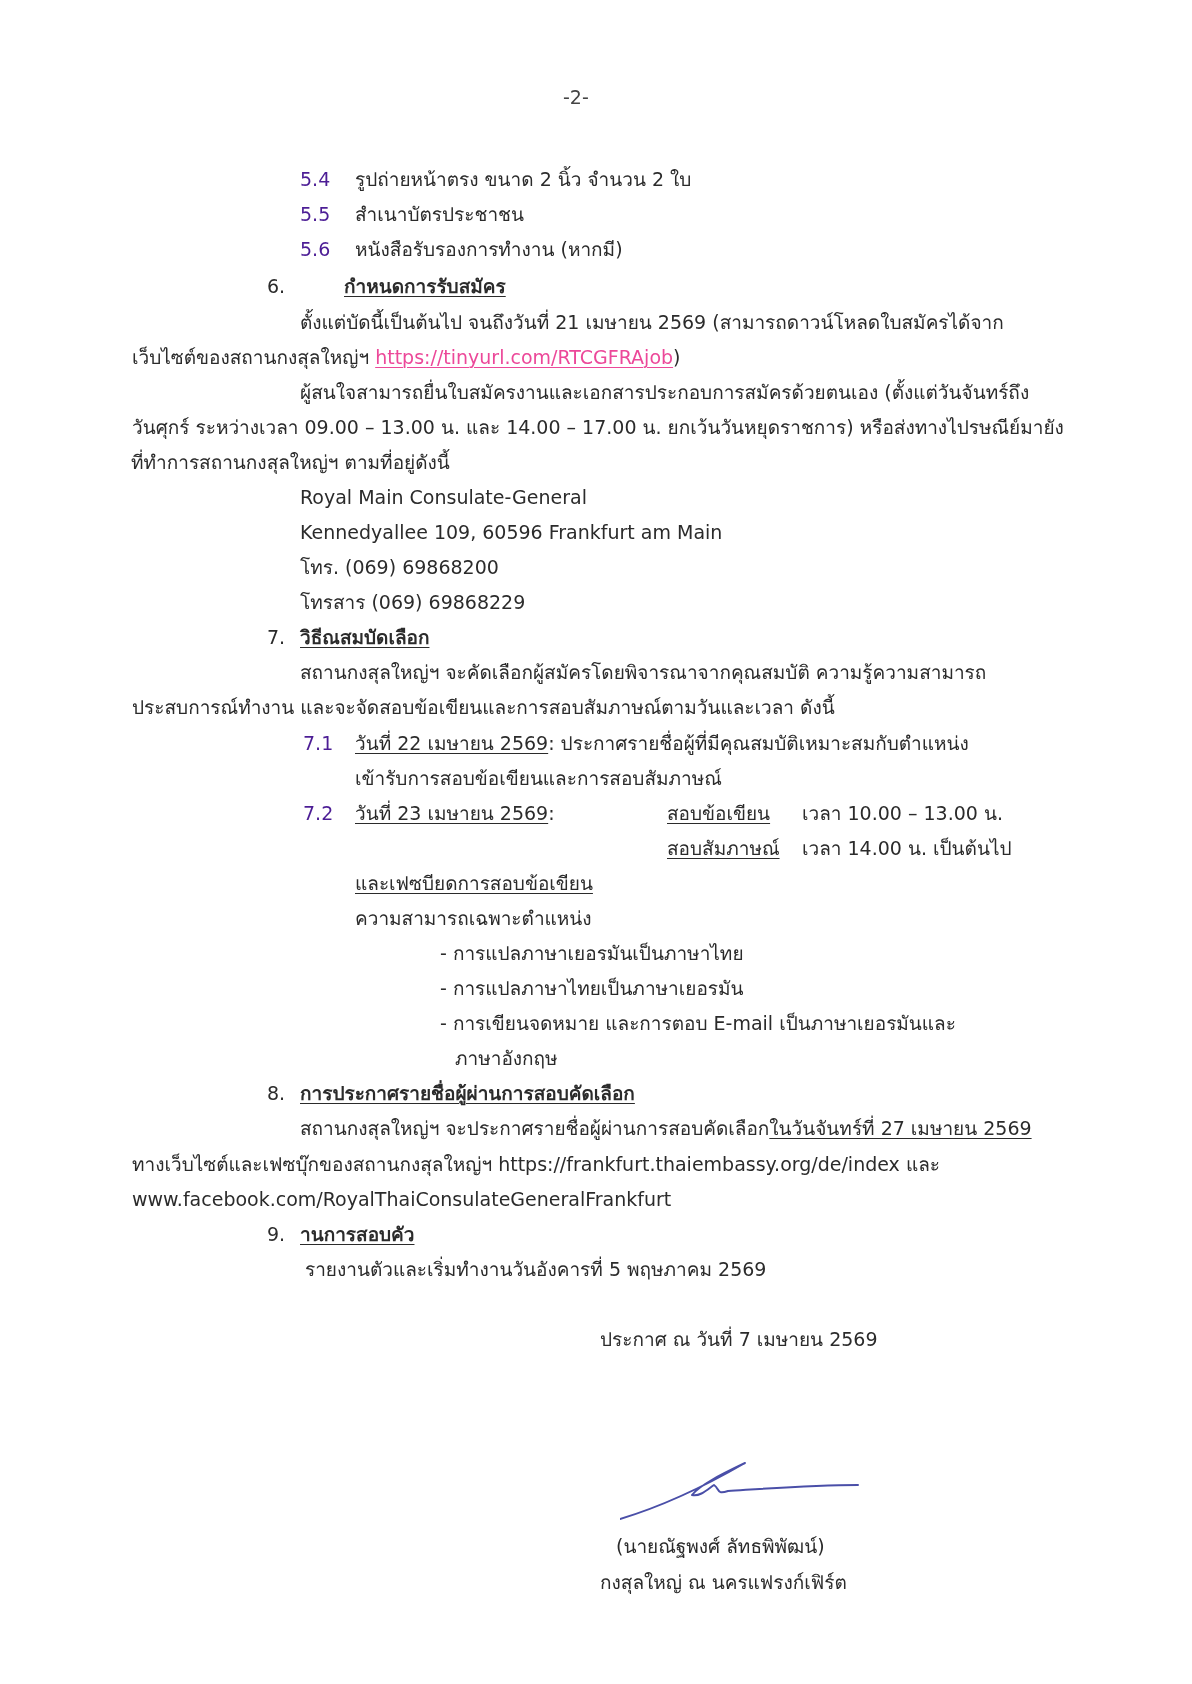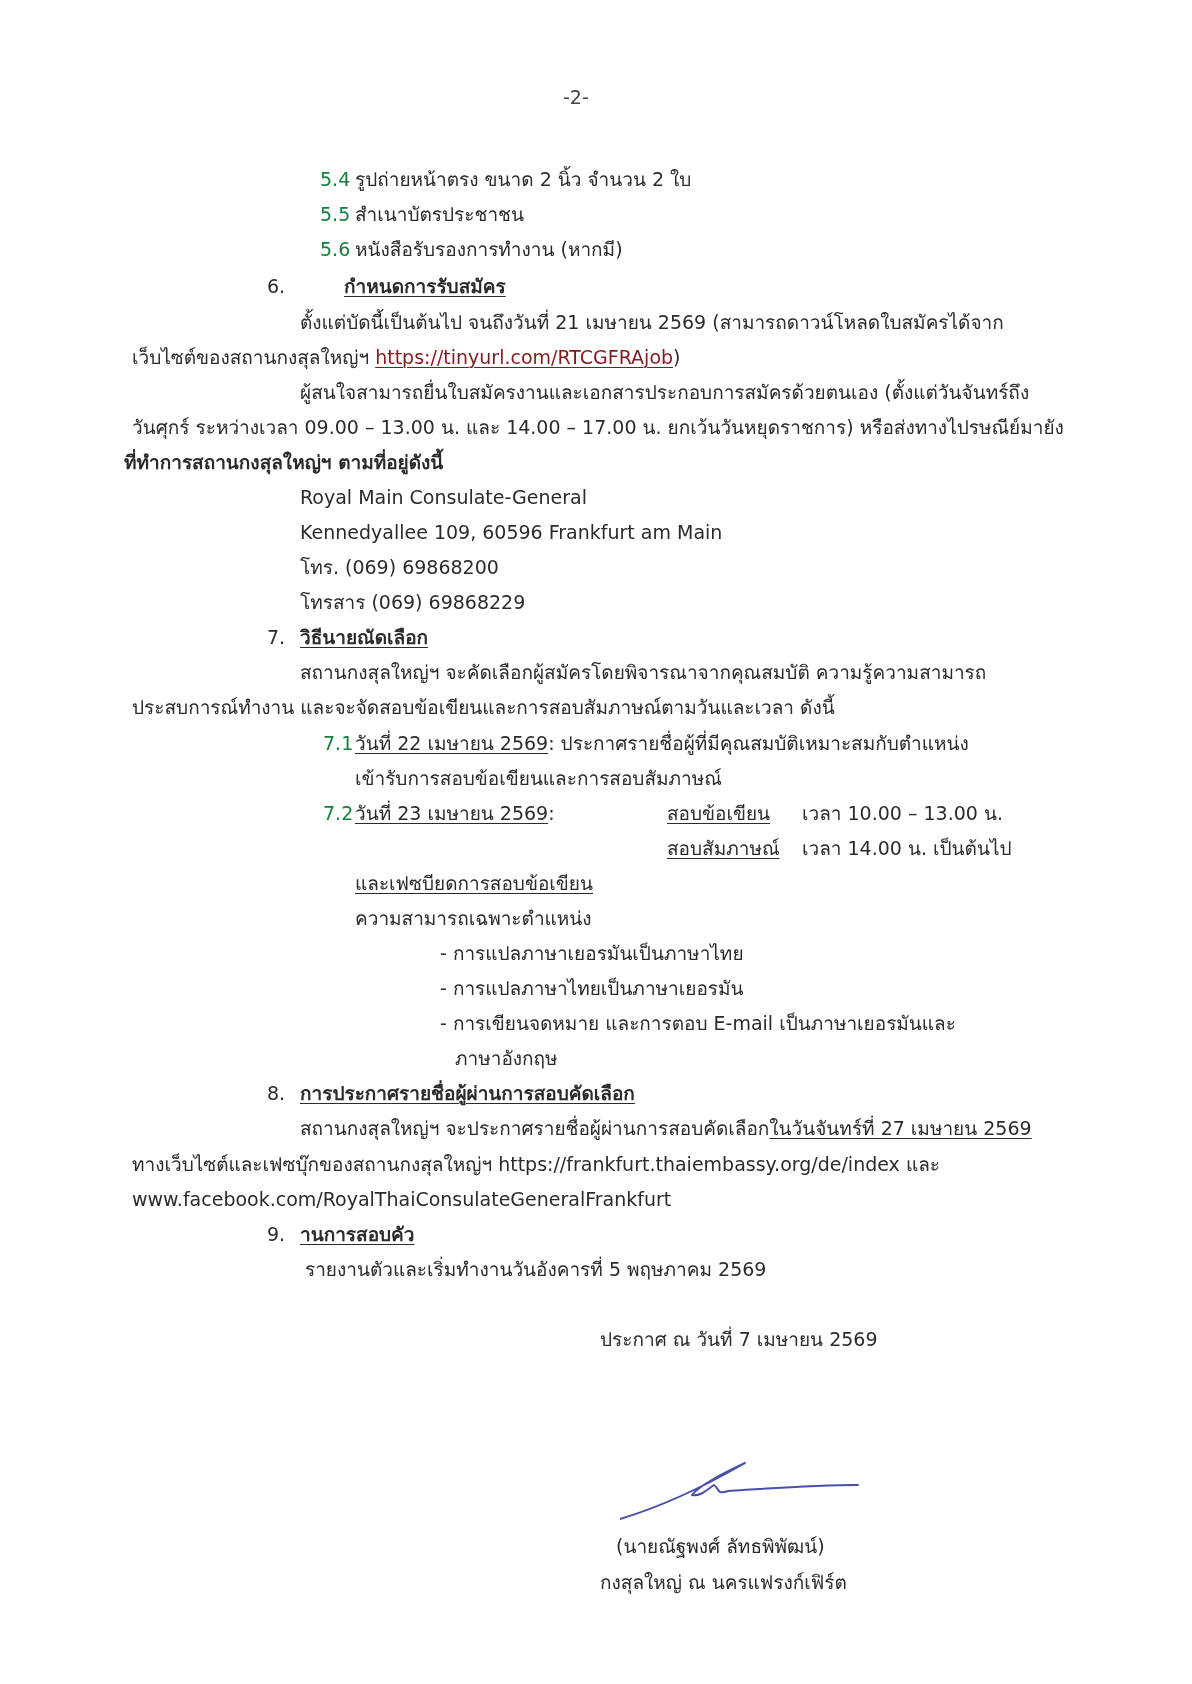--- a/index.html
+++ b/index.html
@@ -13,7 +13,7 @@
     .u { text-decoration: underline; text-underline-offset: 3px; text-decoration-thickness: 1px; }
     .bold { font-weight: bold; }
     .page-num { font-size: 19px; color: #444; }
-    .num { color: #15803d; margin-left: 20px; }
+    .num { color: #4c1d95; }
     .link { text-decoration: underline; text-underline-offset: 3px; text-decoration-thickness: 1px; color: #7f1d1d; }
     .sig { position: absolute; left: 620px; top: 1455px; }
   </style>

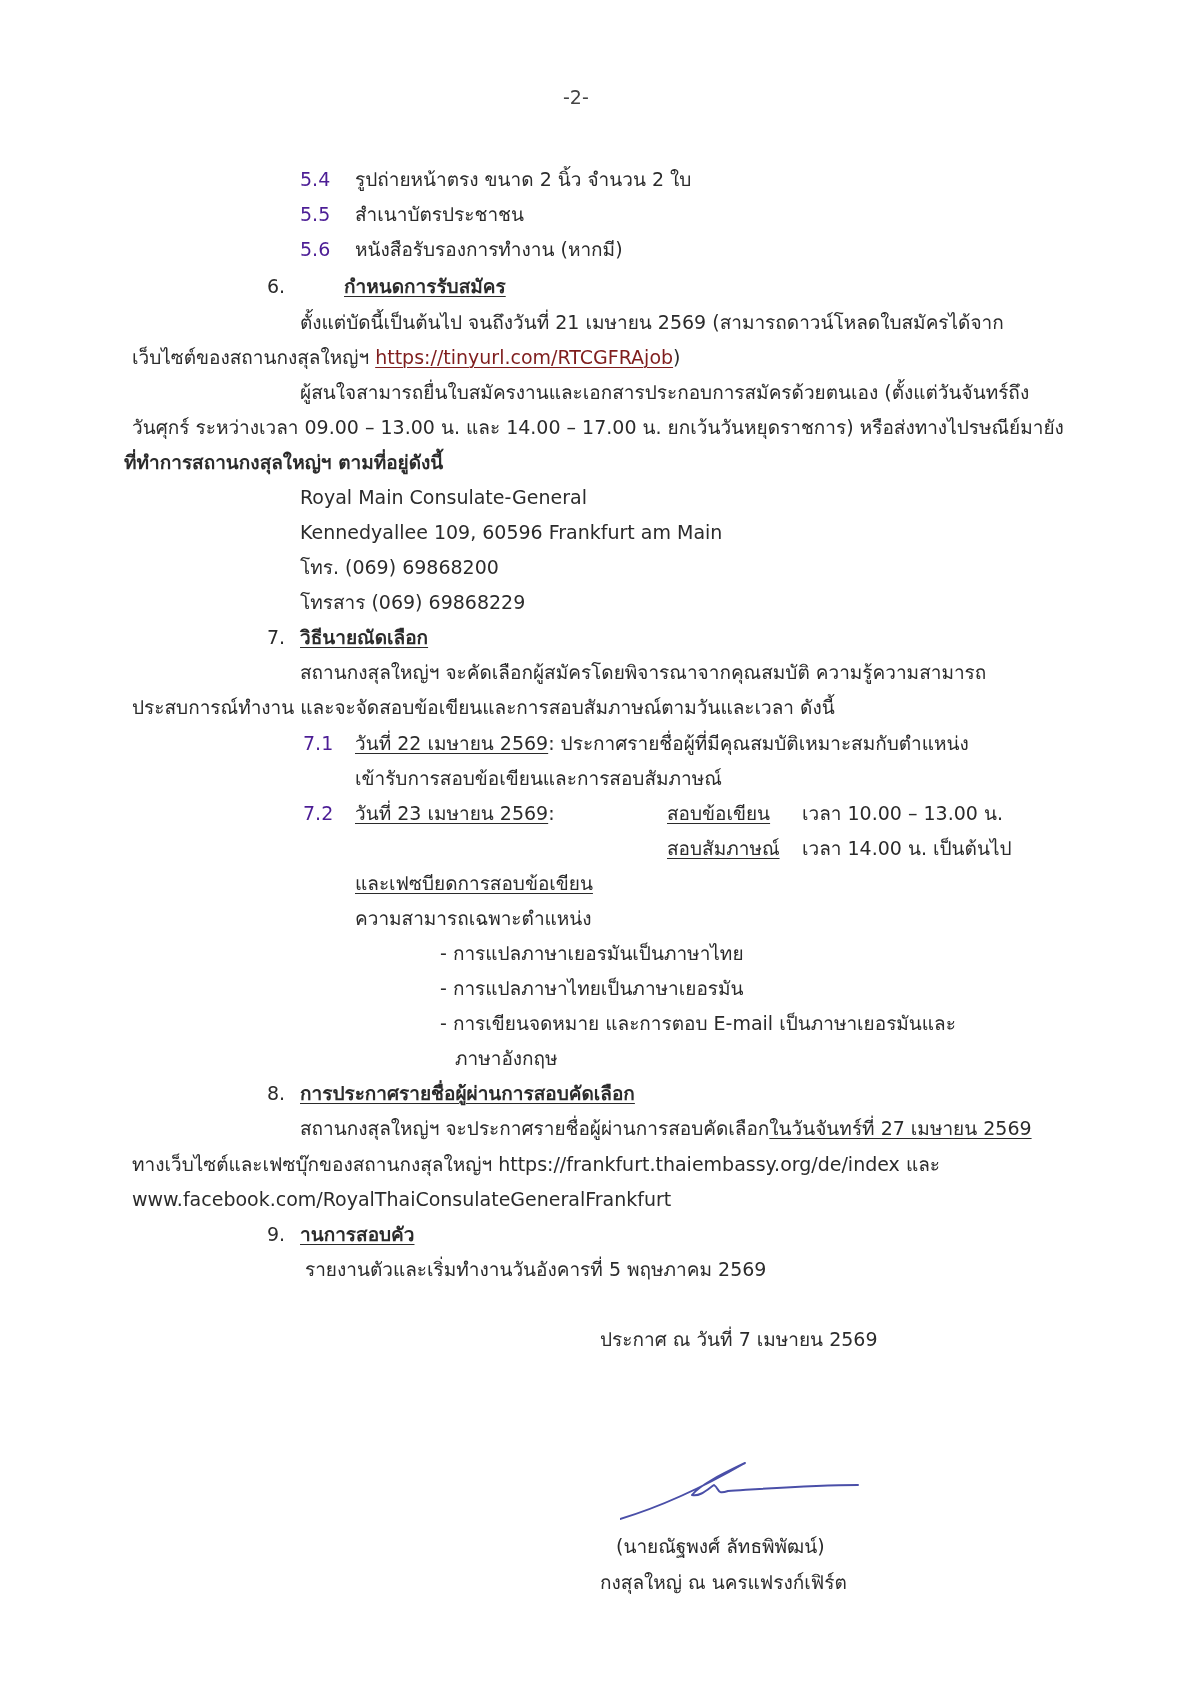--- a/index.html
+++ b/index.html
@@ -14,7 +14,7 @@
     .bold { font-weight: bold; }
     .page-num { font-size: 19px; color: #444; }
     .num { color: #4c1d95; }
-    .link { text-decoration: underline; text-underline-offset: 3px; text-decoration-thickness: 1px; color: #7f1d1d; }
+    .link { text-decoration: underline; text-underline-offset: 3px; text-decoration-thickness: 1px; color: #ec4899; }
     .sig { position: absolute; left: 620px; top: 1455px; }
   </style>
 </head>

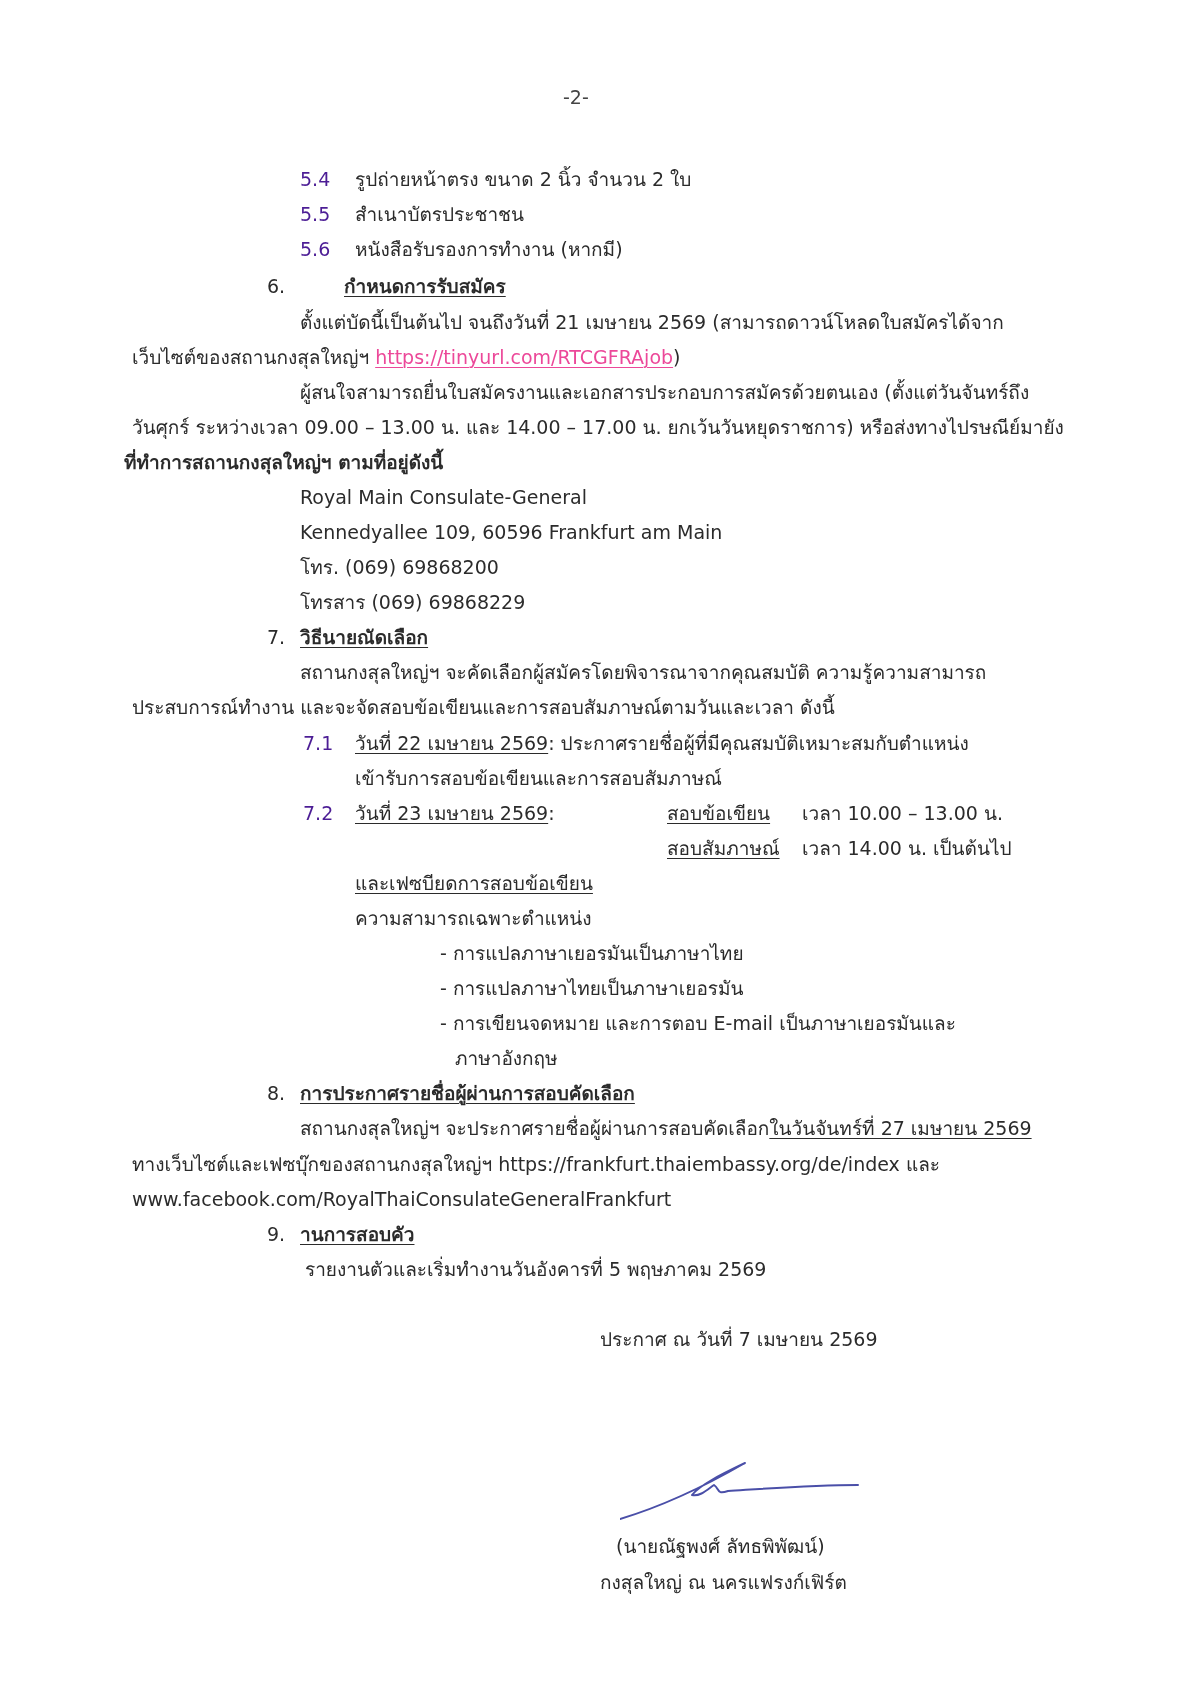--- a/index.html
+++ b/index.html
@@ -42,7 +42,7 @@
     </span>
     <span class="abs" style="left:300px; top:383px;">ผู้สนใจสามารถยื่นใบสมัครงานและเอกสารประกอบการสมัครด้วยตนเอง (ตั้งแต่วันจันทร์ถึง</span>
     <span class="abs" style="left:132px; top:418px;">วันศุกร์ ระหว่างเวลา 09.00 – 13.00 น. และ 14.00 – 17.00 น. ยกเว้นวันหยุดราชการ) หรือส่งทางไปรษณีย์มายัง</span>
-    <span class="abs" style="left:124px; top:453px;font-weight:bold;">ที่ทำการสถานกงสุลใหญ่ฯ ตามที่อยู่ดังนี้</span>
+    <span class="abs" style="left:131px; top:453px;">ที่ทำการสถานกงสุลใหญ่ฯ ตามที่อยู่ดังนี้</span>
     <div>
       <span class="abs" style="left:300px; top:488px;">Royal Main Consulate-General</span>
       <span class="abs" style="left:300px; top:523px;">Kennedyallee 109, 60596 Frankfurt am Main</span>

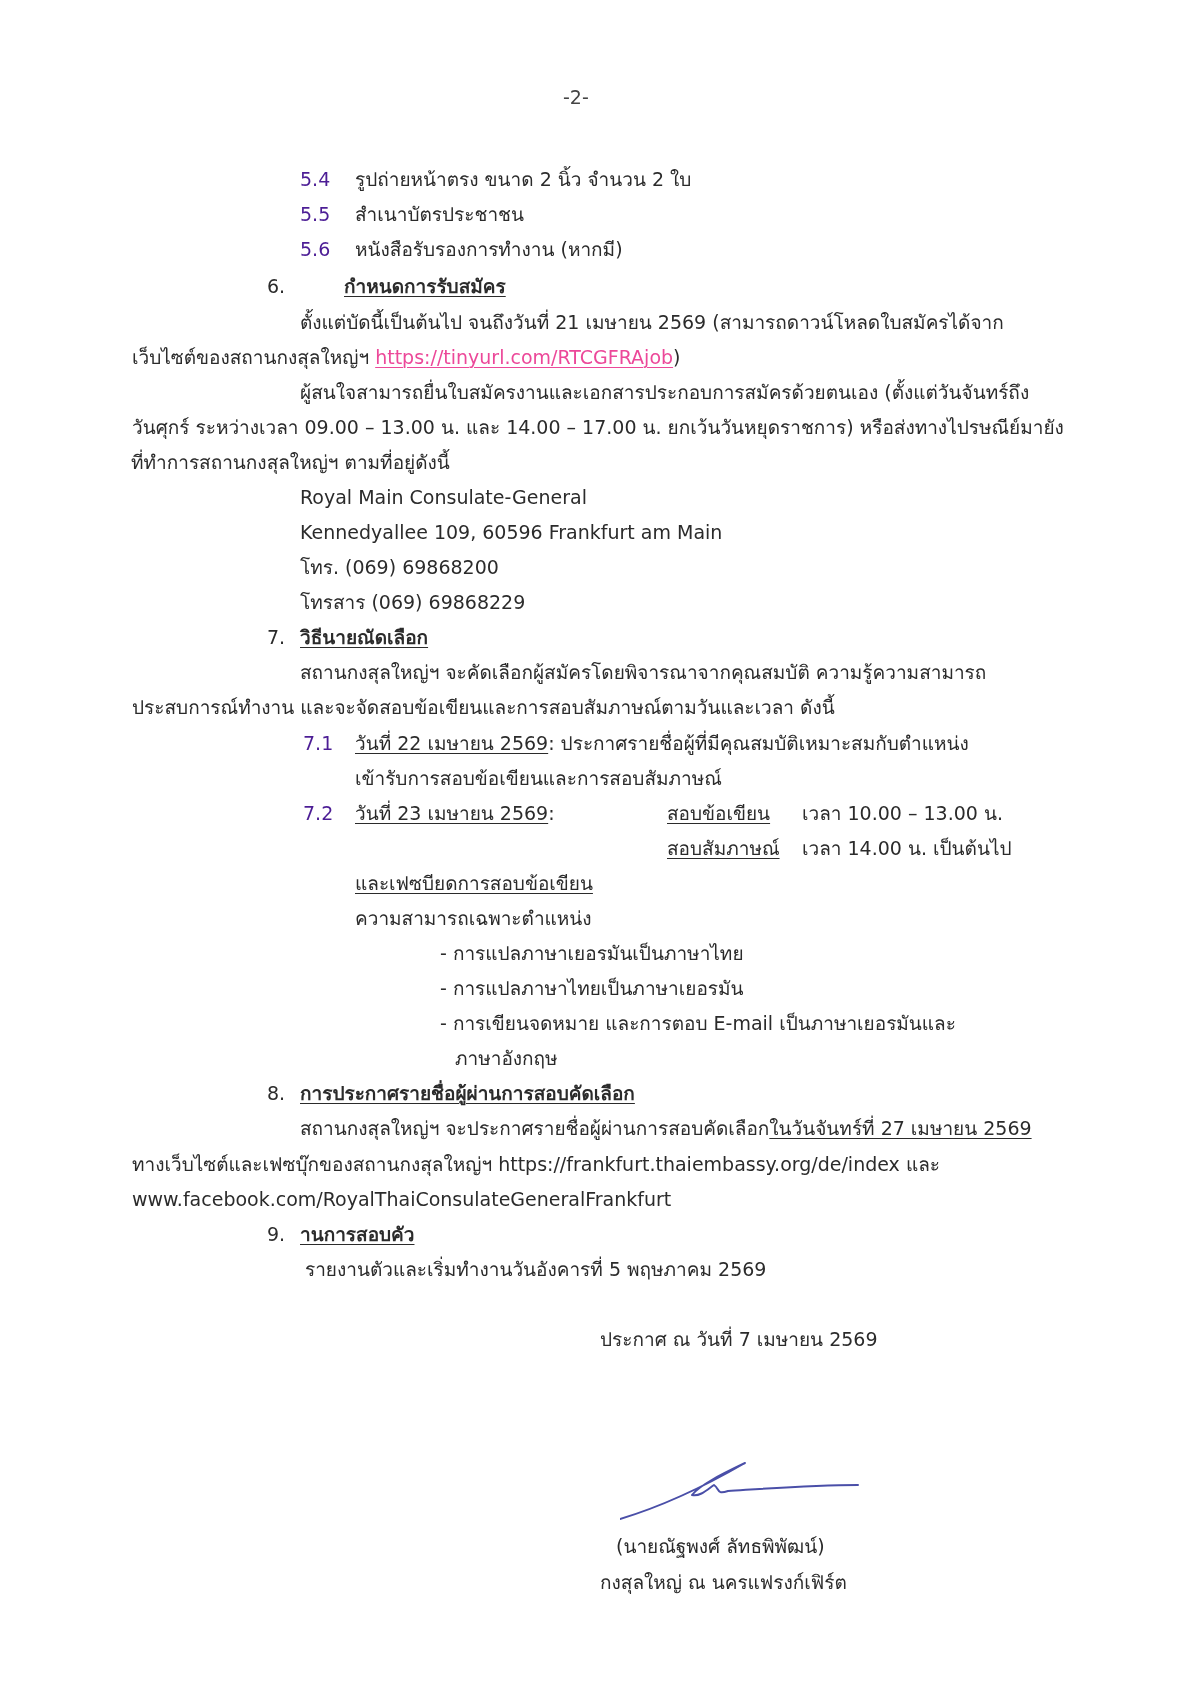--- a/index.html
+++ b/index.html
@@ -53,7 +53,7 @@
 
   <div>
     <span class="abs" style="left:267px; top:628px;">7.</span>
-    <span class="abs u bold" style="left:300px; top:628px;">วิธีนายณัดเลือก</span>
+    <span class="abs u bold" style="left:300px; top:628px;">วิธีณสมบัดเลือก</span>
     <span class="abs" style="left:300px; top:663px;">สถานกงสุลใหญ่ฯ จะคัดเลือกผู้สมัครโดยพิจารณาจากคุณสมบัติ ความรู้ความสามารถ</span>
     <span class="abs" style="left:132px; top:698px;">ประสบการณ์ทำงาน และจะจัดสอบข้อเขียนและการสอบสัมภาษณ์ตามวันและเวลา ดังนี้</span>
 

